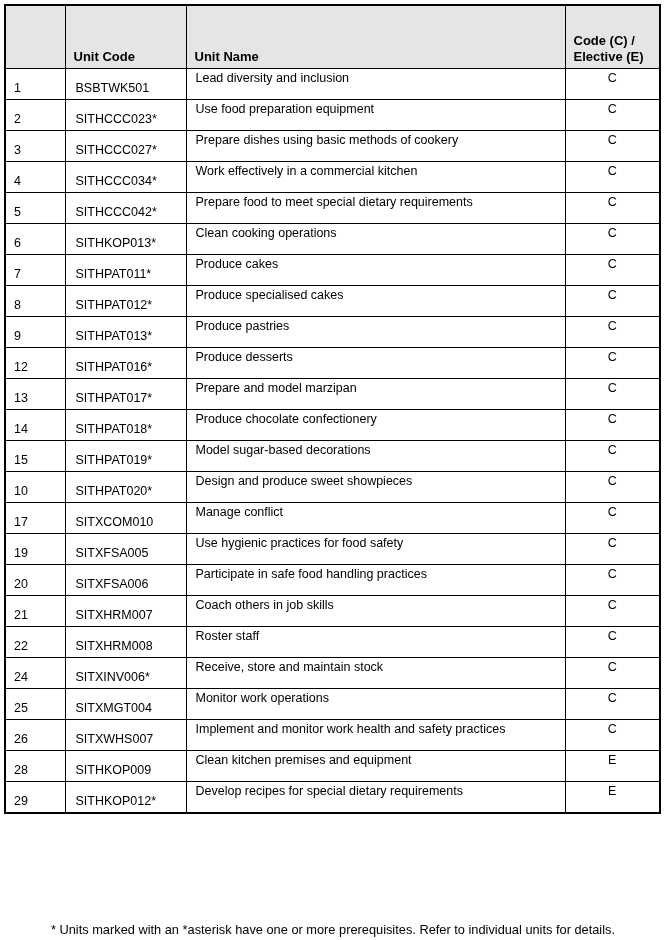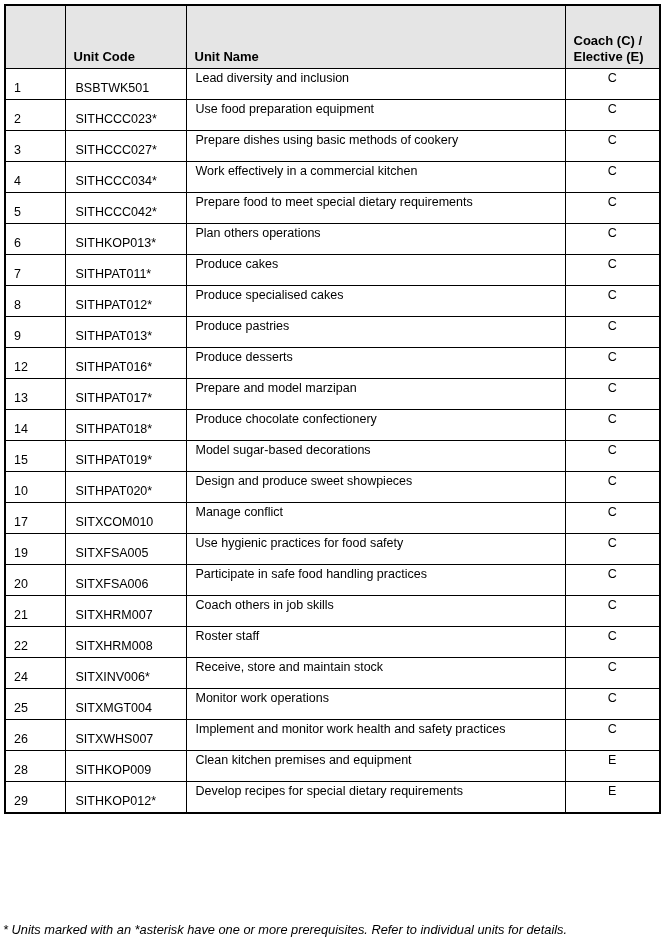--- a/index.html
+++ b/index.html
@@ -97,7 +97,7 @@
         <th>Unit Code</th>
         <th>Unit Name</th>
         <th>
-          <span>Coach (C) /</span><br>
+          <span>Code (C) /</span><br>
           <span>Elective (E)</span>
         </th>
       </tr>

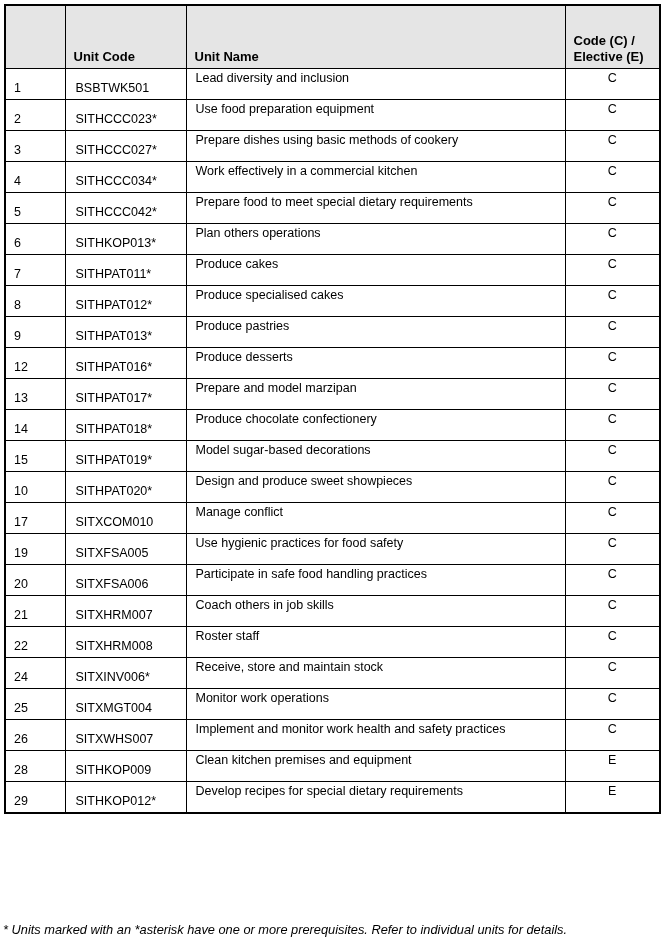--- a/index.html
+++ b/index.html
@@ -142,7 +142,7 @@
         <tr>
           <td class="cell-num">6</td>
           <td class="cell-code">SITHKOP013*</td>
-          <td class="cell-name">Plan others operations</td>
+          <td class="cell-name">Clean cooking operations</td>
           <td class="cell-type">C</td>
         </tr>
 

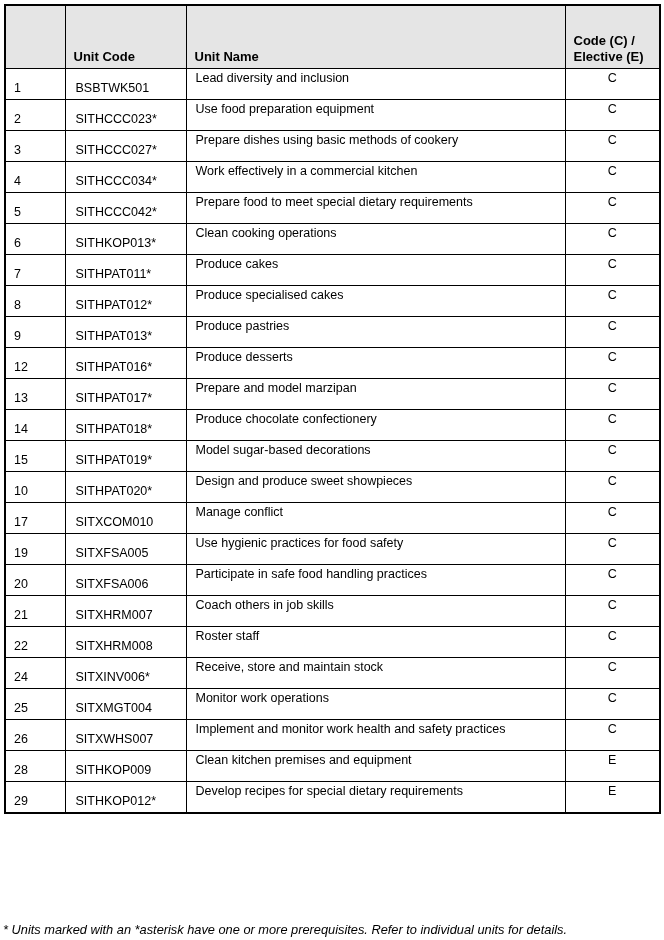--- a/index.html
+++ b/index.html
@@ -74,9 +74,9 @@
     left: 3px;
     top: 923px;
     width: 660px;
-    font-style: italic;
     font-size: 12.8px;
     line-height: 1.1;
+    text-align: center;
   }
 </style>
 </head>

